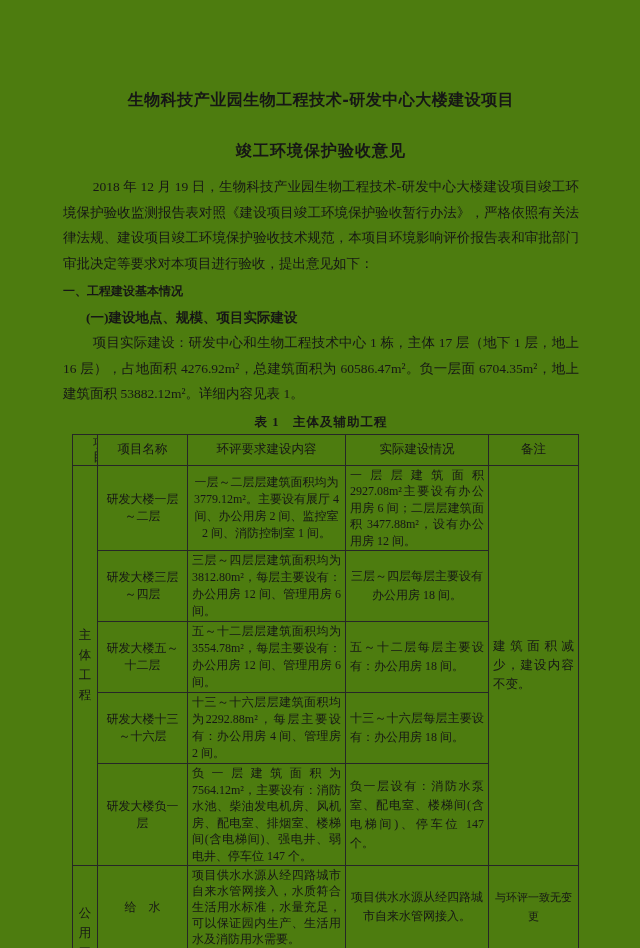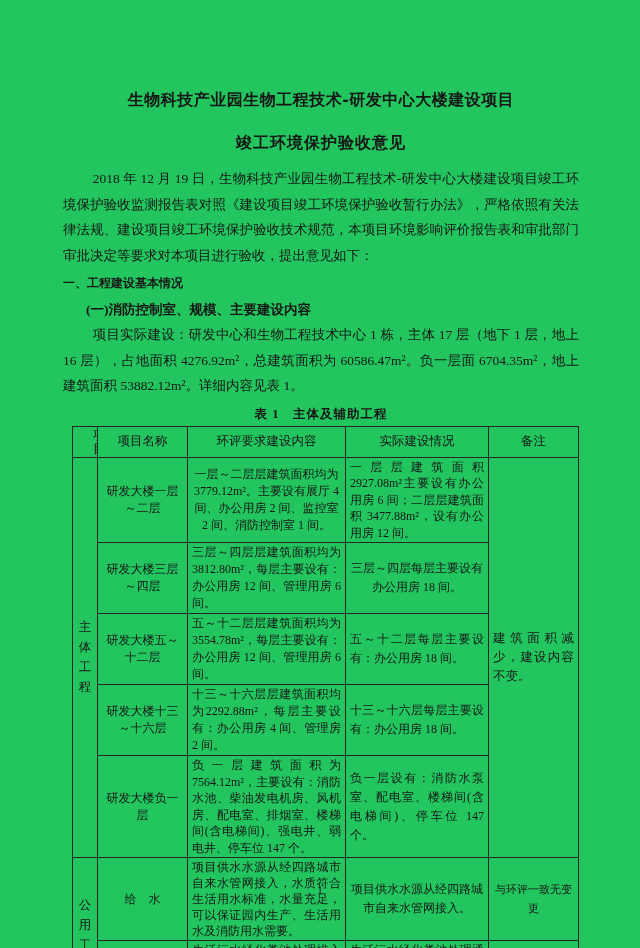--- a/index.html
+++ b/index.html
@@ -6,7 +6,7 @@
   html,body { background:#ffffff; }
   .page {
     position:relative; width:640px; height:948px; margin:0 auto;
-    background:#22c55e; color:#161616; overflow:hidden;
+    background:#4d7c0f; color:#161616; overflow:hidden;
     font-family:"Liberation Serif","DejaVu Serif",serif;
   }
   .doc { position:absolute; left:63px; right:61px; top:0; }

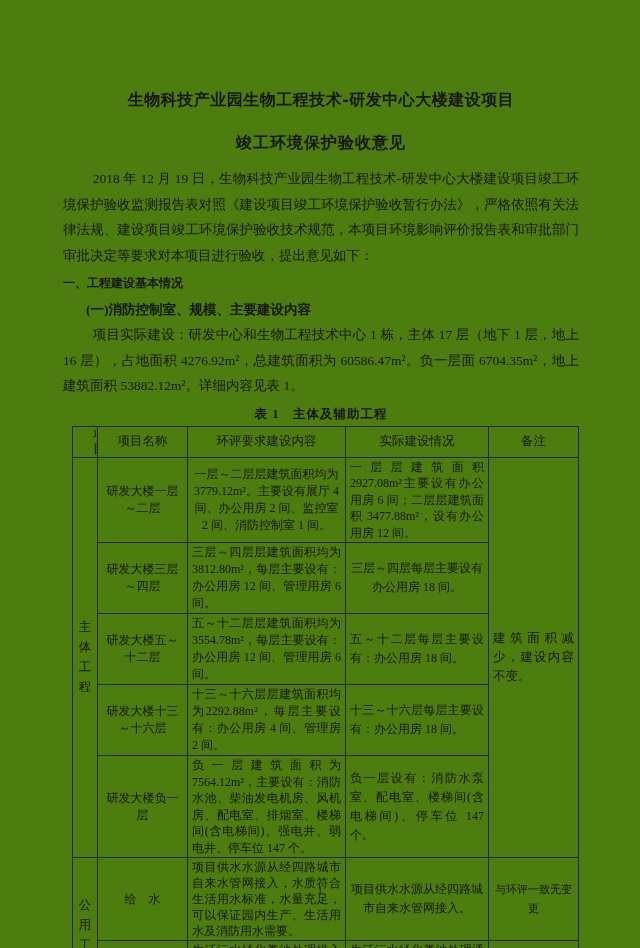--- a/index.html
+++ b/index.html
@@ -16,7 +16,7 @@
     font-family:"DejaVu Sans","Liberation Sans",sans-serif;
   }
   .title2 {
-    margin-top:23px; text-align:center; font-weight:bold;
+    margin-top:31px; text-align:center; font-weight:bold;
     font-size:16px; letter-spacing:1px; line-height:20px;
     font-family:"DejaVu Sans","Liberation Sans",sans-serif;
   }

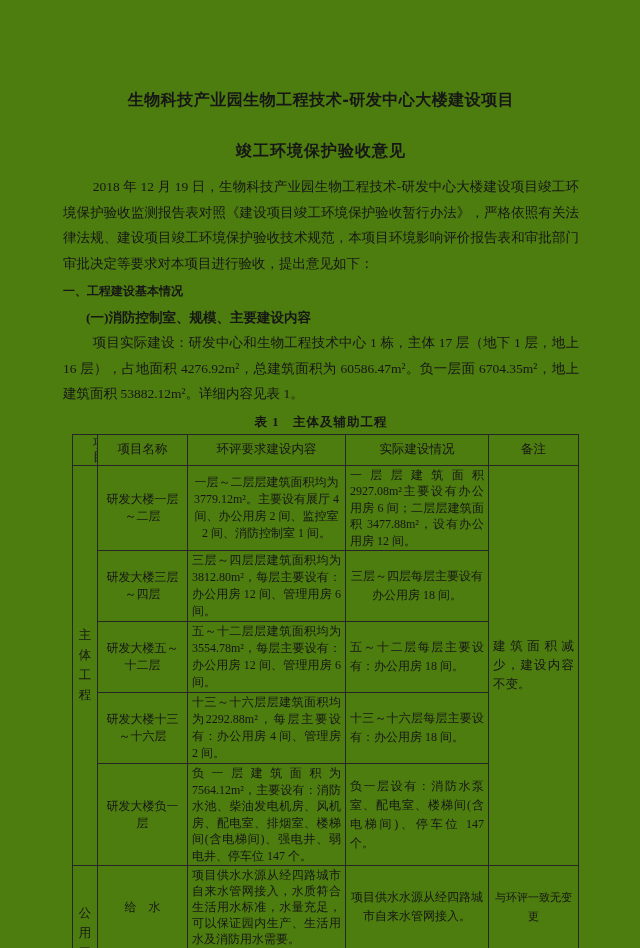--- a/index.html
+++ b/index.html
@@ -80,7 +80,7 @@
     <p class="body-par">2018 年 12 月 19 日，生物科技产业园生物工程技术-研发中心大楼建设项目竣工环境保护验收监测报告表对照《建设项目竣工环境保护验收暂行办法》，严格依照有关法律法规、建设项目竣工环境保护验收技术规范，本项目环境影响评价报告表和审批部门审批决定等要求对本项目进行验收，提出意见如下：</p>
 
     <div class="h-sec">一、工程建设基本情况</div>
-    <div class="h-sub">(一)消防控制室、规模、主要建设内容</div>
+    <div class="h-sub">(一)建设地点、规模、项目实际建设</div>
 
     <p class="body-par2">项目实际建设：研发中心和生物工程技术中心 1 栋，主体 17 层（地下 1 层，地上 16 层），占地面积 4276.92m²，总建筑面积为 60586.47m²。负一层面 6704.35m²，地上建筑面积 53882.12m²。详细内容见表 1。</p>
 

